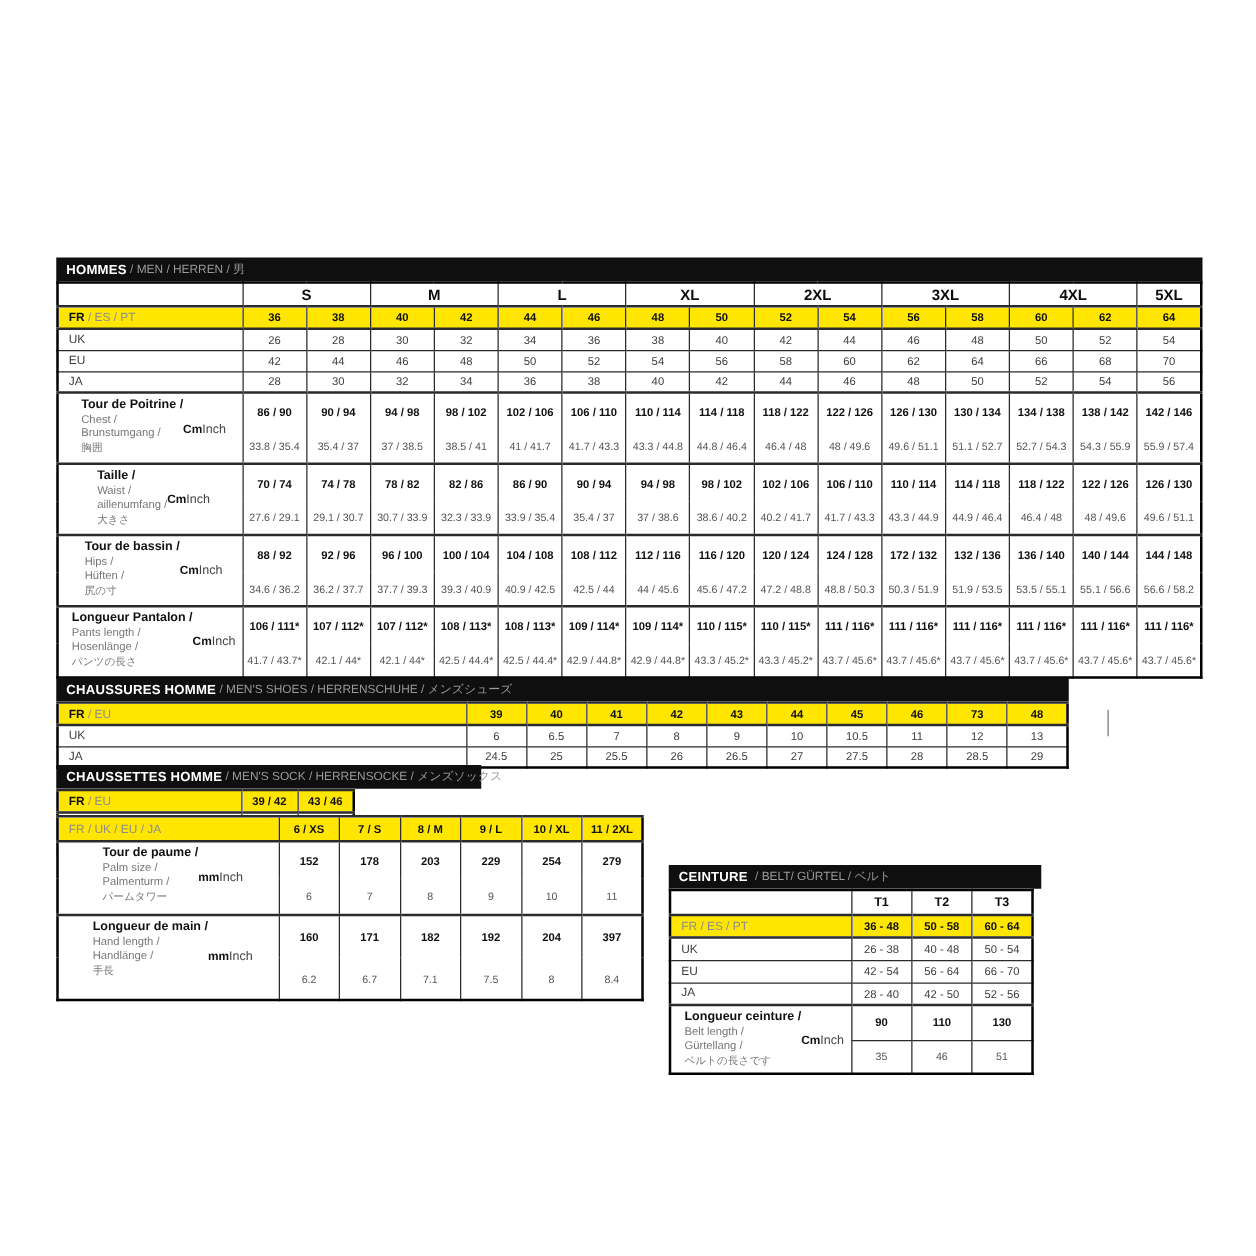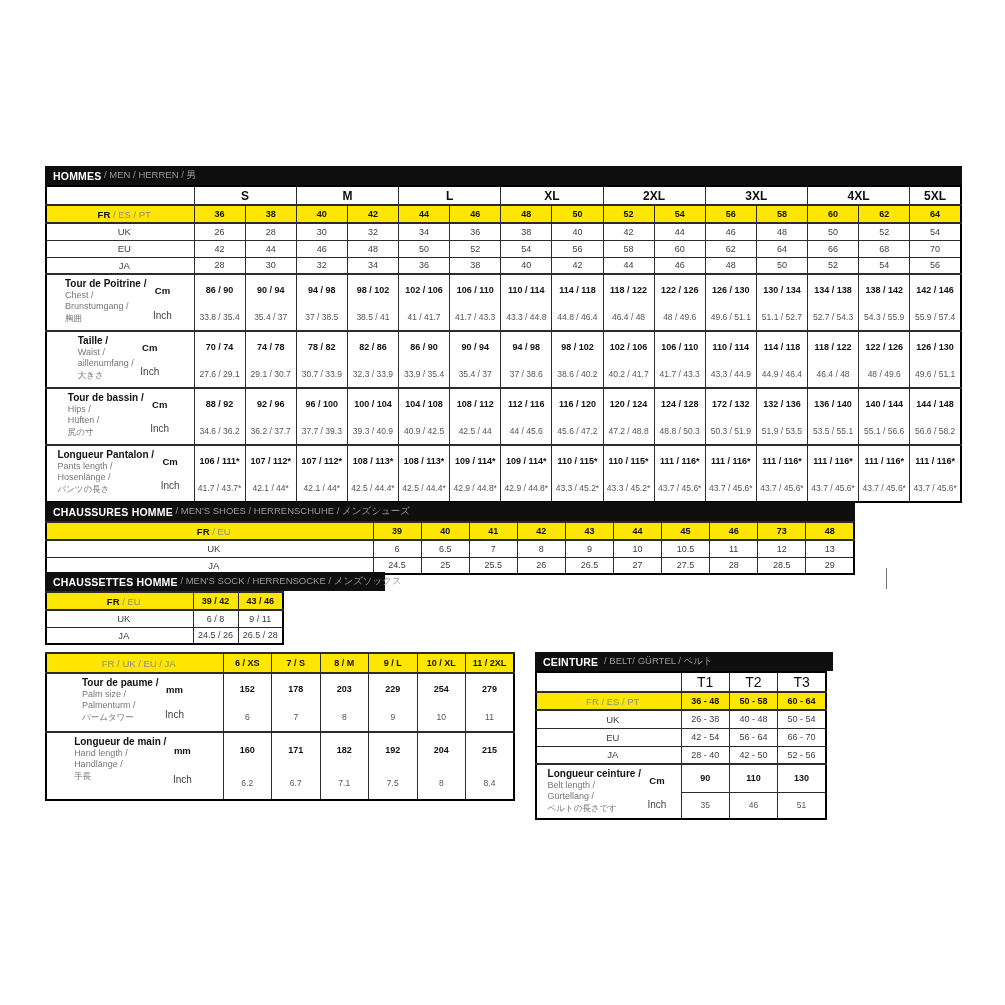--- a/index.html
+++ b/index.html
@@ -12,7 +12,7 @@
   
   .bar{
     background:#0f0f0f;color:#fff;height:19px;display:flex;align-items:center;
-    padding-left:8px;box-sizing:border-box;white-space:pre;
+    padding-left:8px;box-sizing:border-box;white-space:pre;margin-top:40px;
   }
   .bar .b1{font-weight:bold;font-size:10.5px;color:#ffffff;letter-spacing:.2px}
   .bar .b2{font-size:9.5px;color:#9a9a9a}

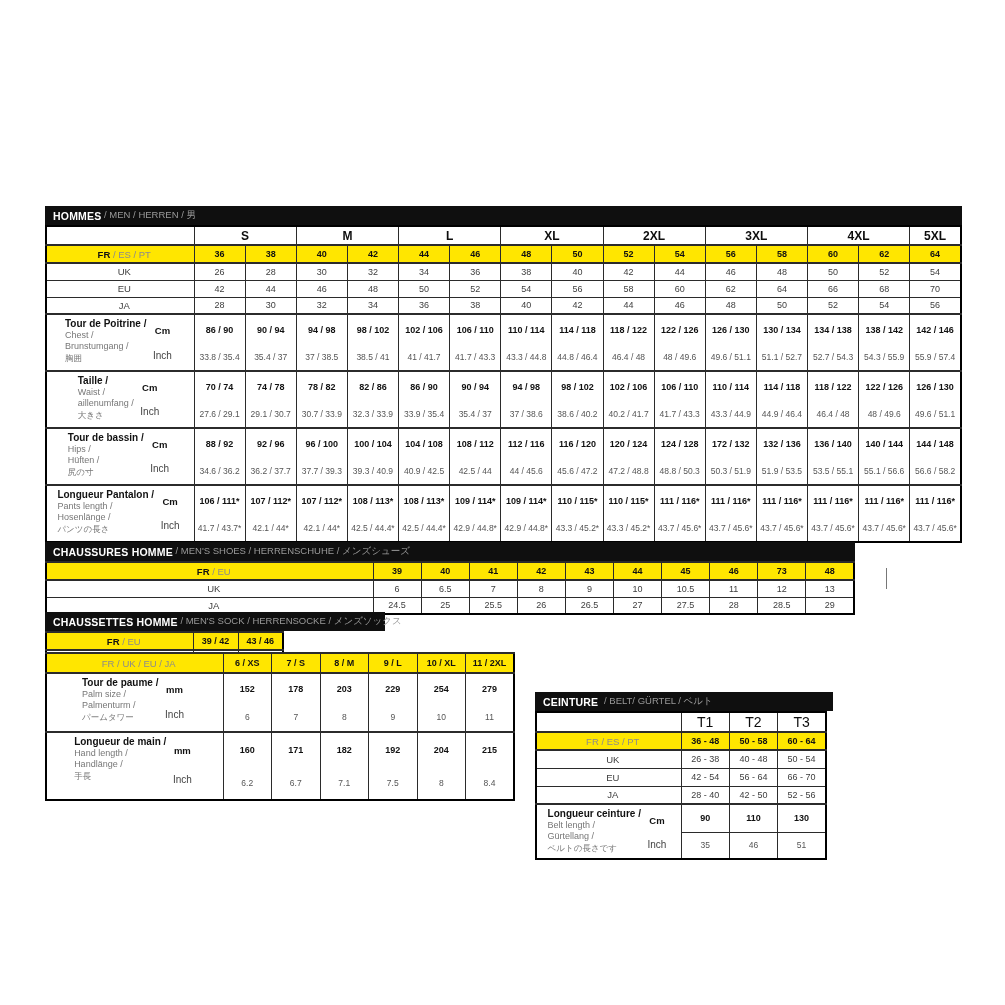--- a/index.html
+++ b/index.html
@@ -25,7 +25,7 @@
   }
   tr.yellow td{background:#ffe600;border-top-width:2px;border-bottom-width:2px}
   tr.yellow td.val{font-weight:bold;color:#111}
-  td.rl{text-align:center;padding-left:8px;font-size:9.5px;color:#3d3d3d}
+  td.rl{text-align:left;padding-left:8px;font-size:9.5px;color:#3d3d3d}
   td.rl .frb{font-weight:bold;color:#111}
   td.rl .frg{color:#8b8b8b}
   td.grp{font-weight:bold;font-size:12px;color:#0d0d0d}

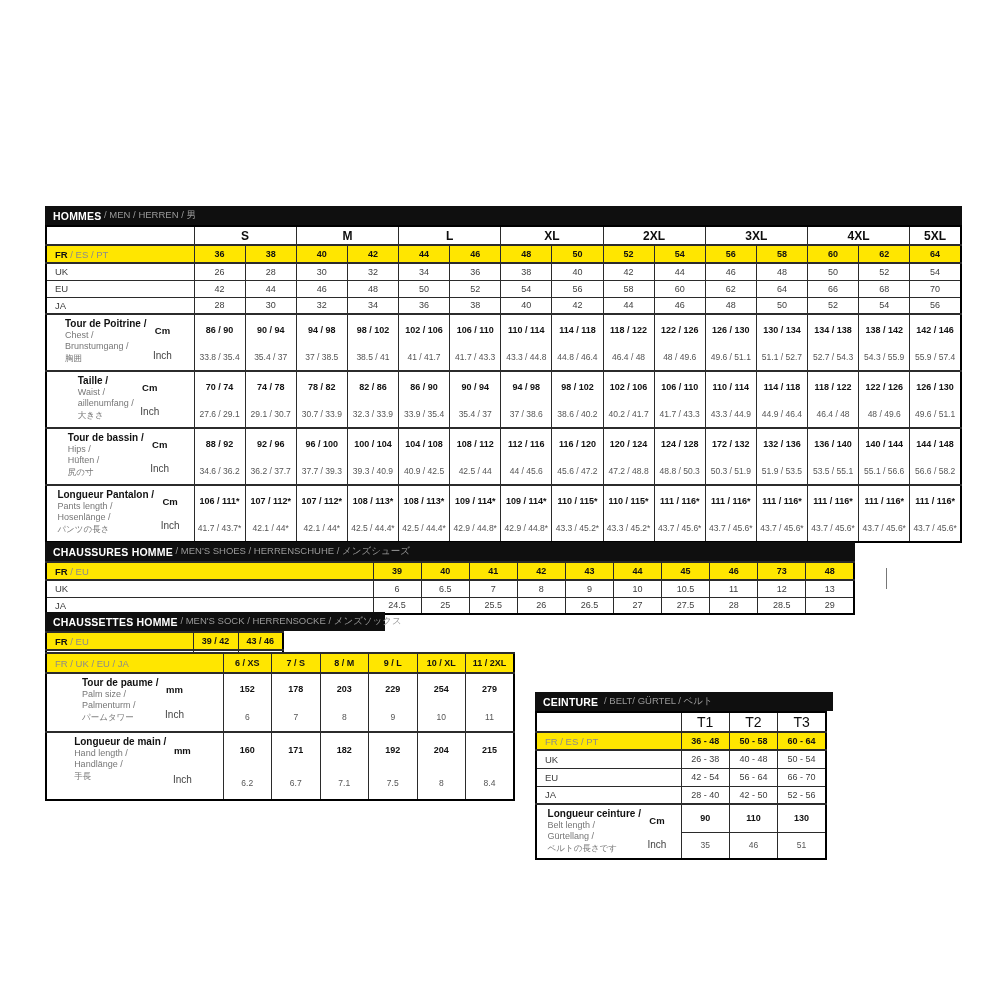--- a/index.html
+++ b/index.html
@@ -37,7 +37,7 @@
   .m1{font-weight:bold;font-size:10px;color:#111;line-height:1.2}
   .m2{font-size:9px;color:#777;line-height:1.25}
   .ja{font-size:8.5px}
-  .munits{display:flex;flex-direction:column;justify-content:space-around;align-items:center;width:32px;flex:none}
+  .munits{display:flex;flex-direction:row;justify-content:space-around;align-items:center;width:32px;flex:none}
   .mu-top{font-weight:bold;font-size:9.5px;color:#111}
   .mu-bot{font-size:10px;color:#444}
   

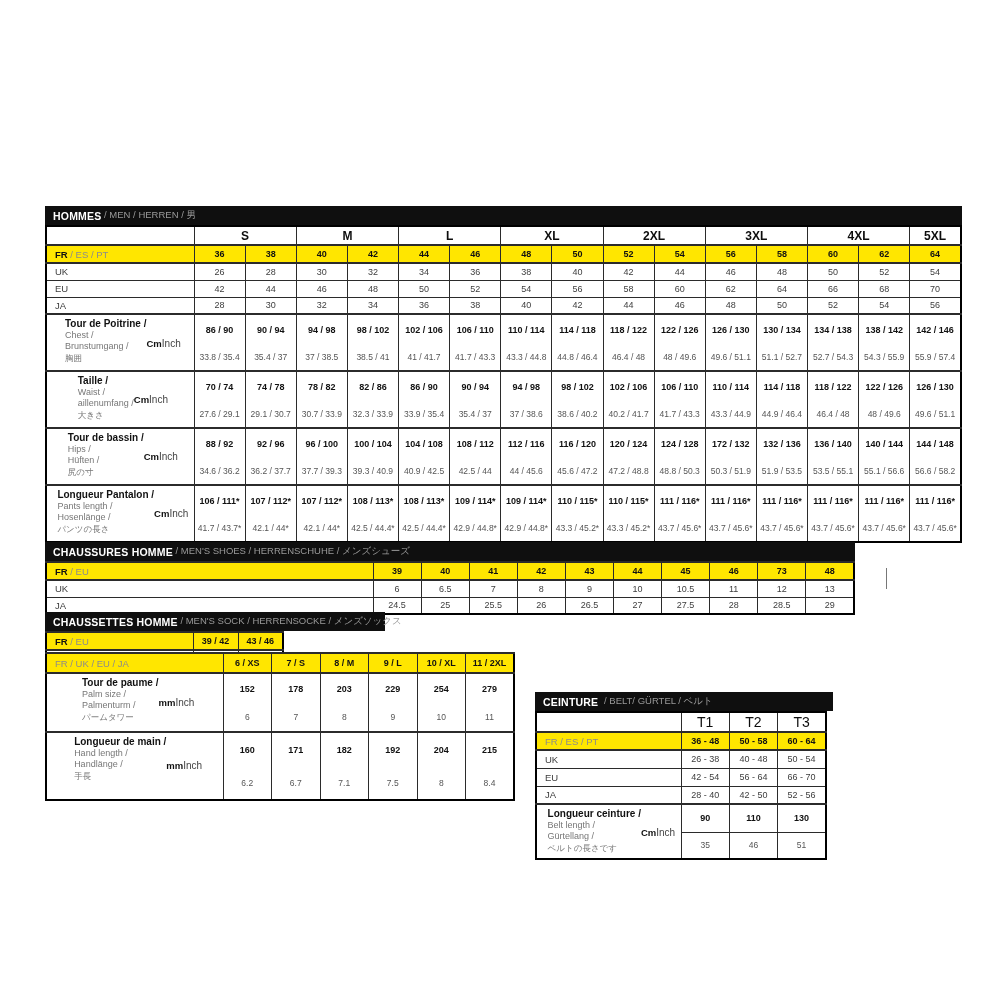--- a/index.html
+++ b/index.html
@@ -65,7 +65,7 @@
   .t-belt tr.r-std{height:18px}
   .t-belt tr.m-top-div{height:28px}
   .t-belt tr.m-bot{height:27px}
-  .t-belt td.v-t{font-weight:normal;font-size:14px;color:#0d0d0d}
+  .t-belt td.v-t{font-weight:bold;font-size:10px;color:#0d0d0d}
   .artifact{position:absolute;width:1px;background:#777}
 </style>
 </head>

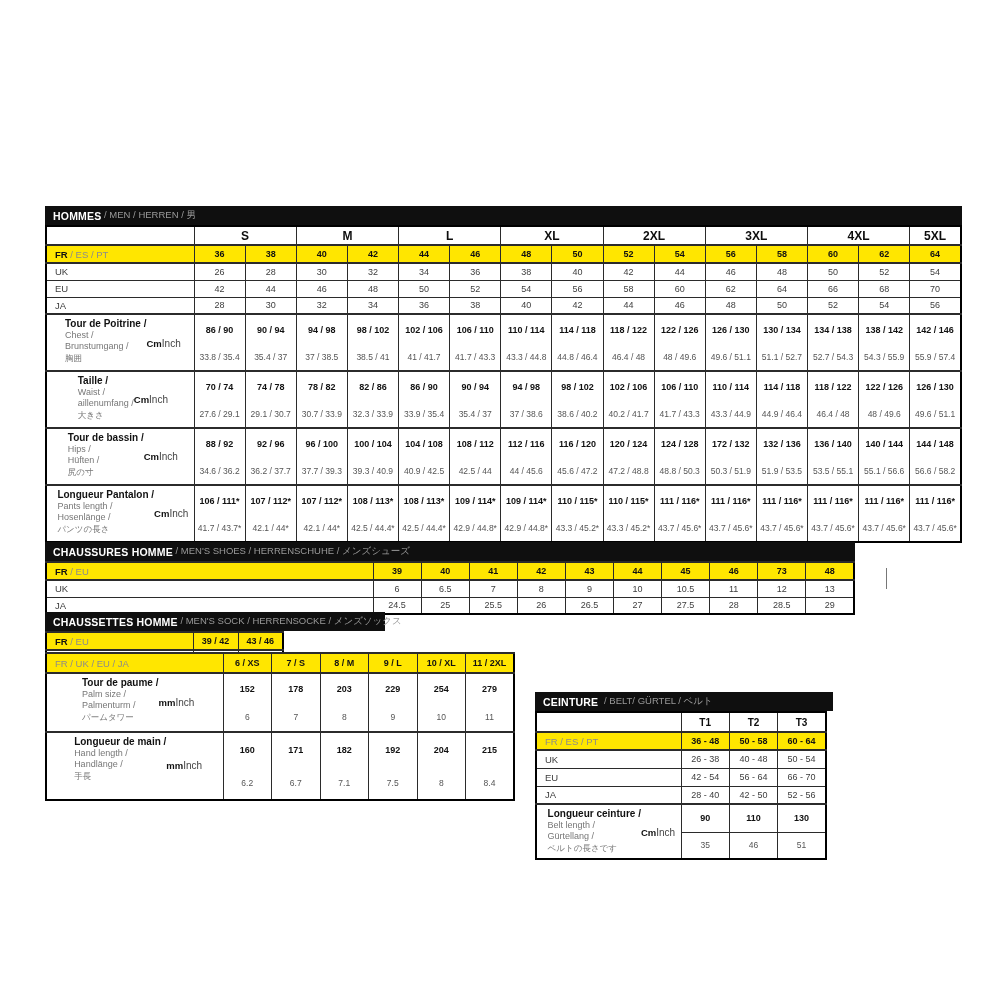--- a/index.html
+++ b/index.html
@@ -512,7 +512,7 @@
           <td class="v-cm">182</td>
           <td class="v-cm">192</td>
           <td class="v-cm">204</td>
-          <td class="v-cm">215</td>
+          <td class="v-cm">397</td>
         </tr>
     <tr class="m-bot m-bot2">
           <td class="v-in">6.2</td>

